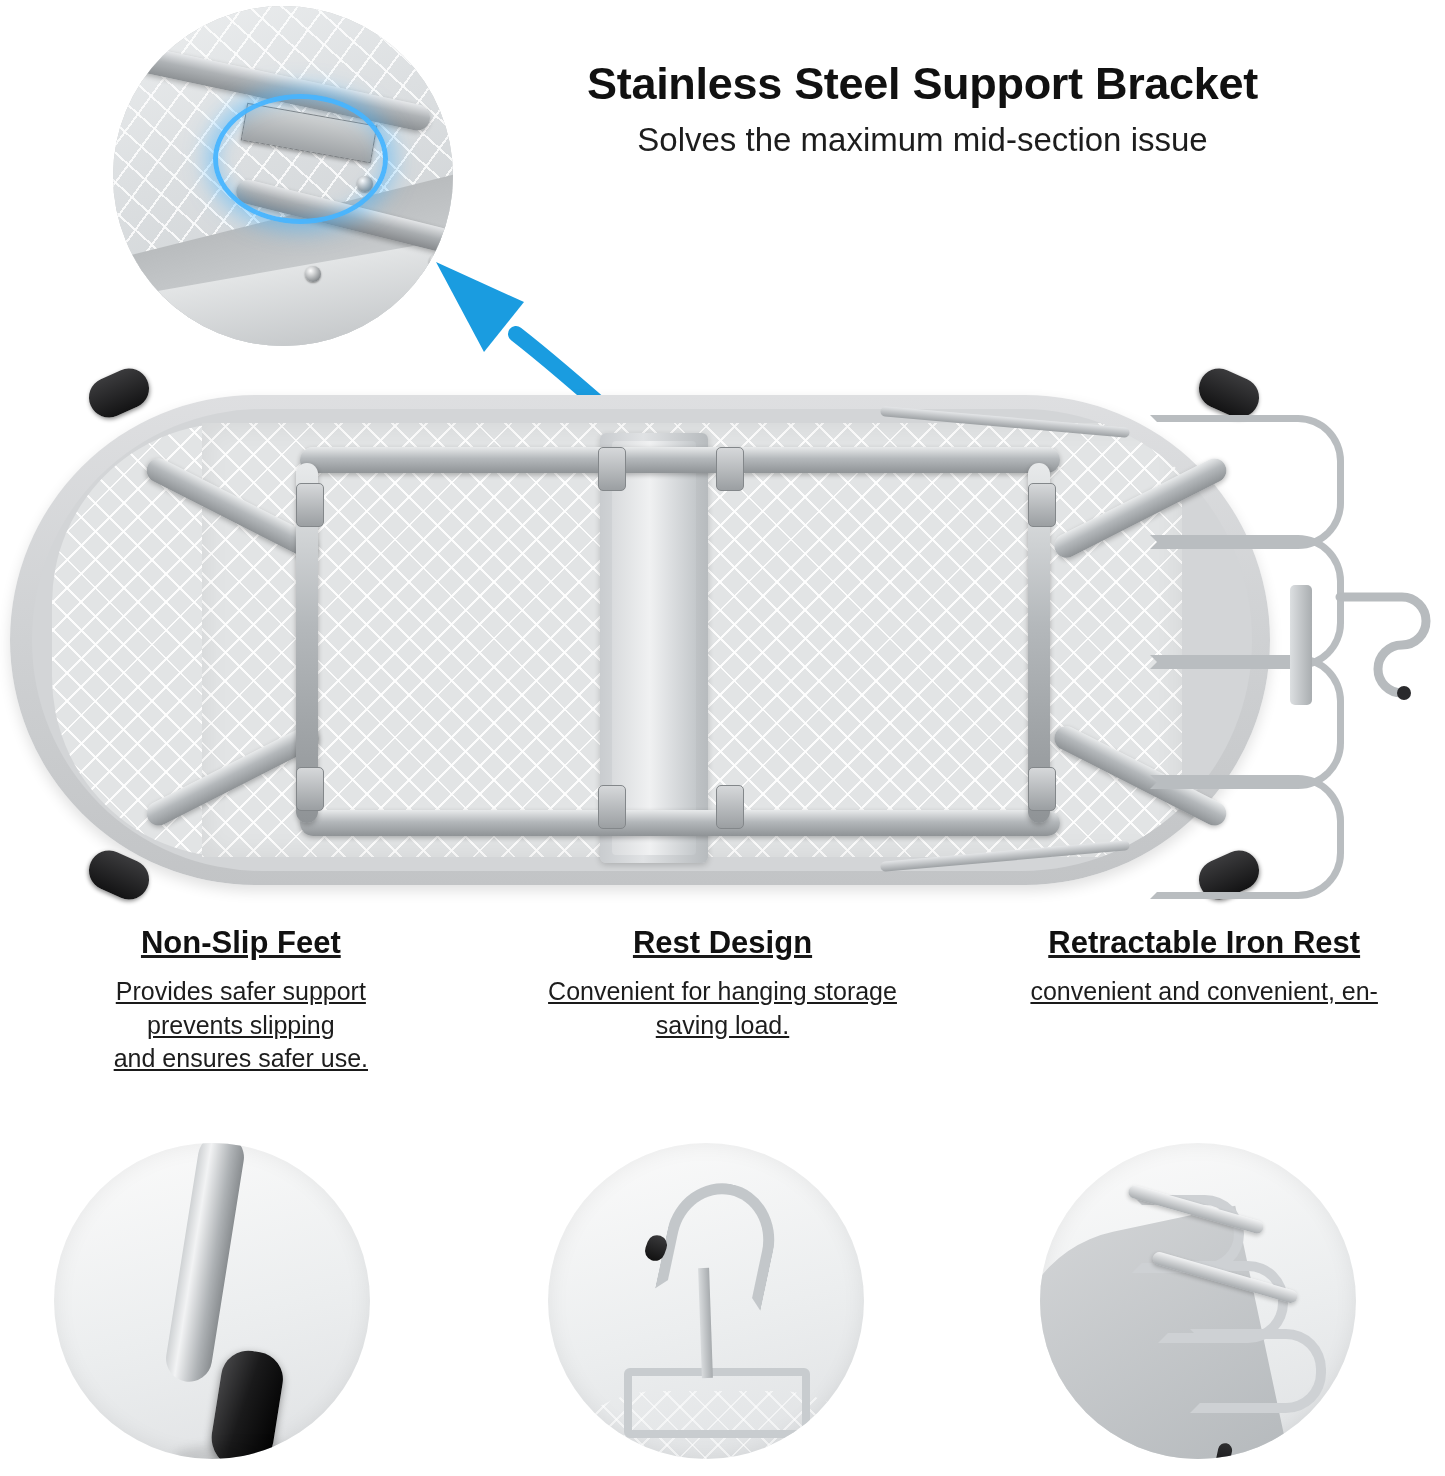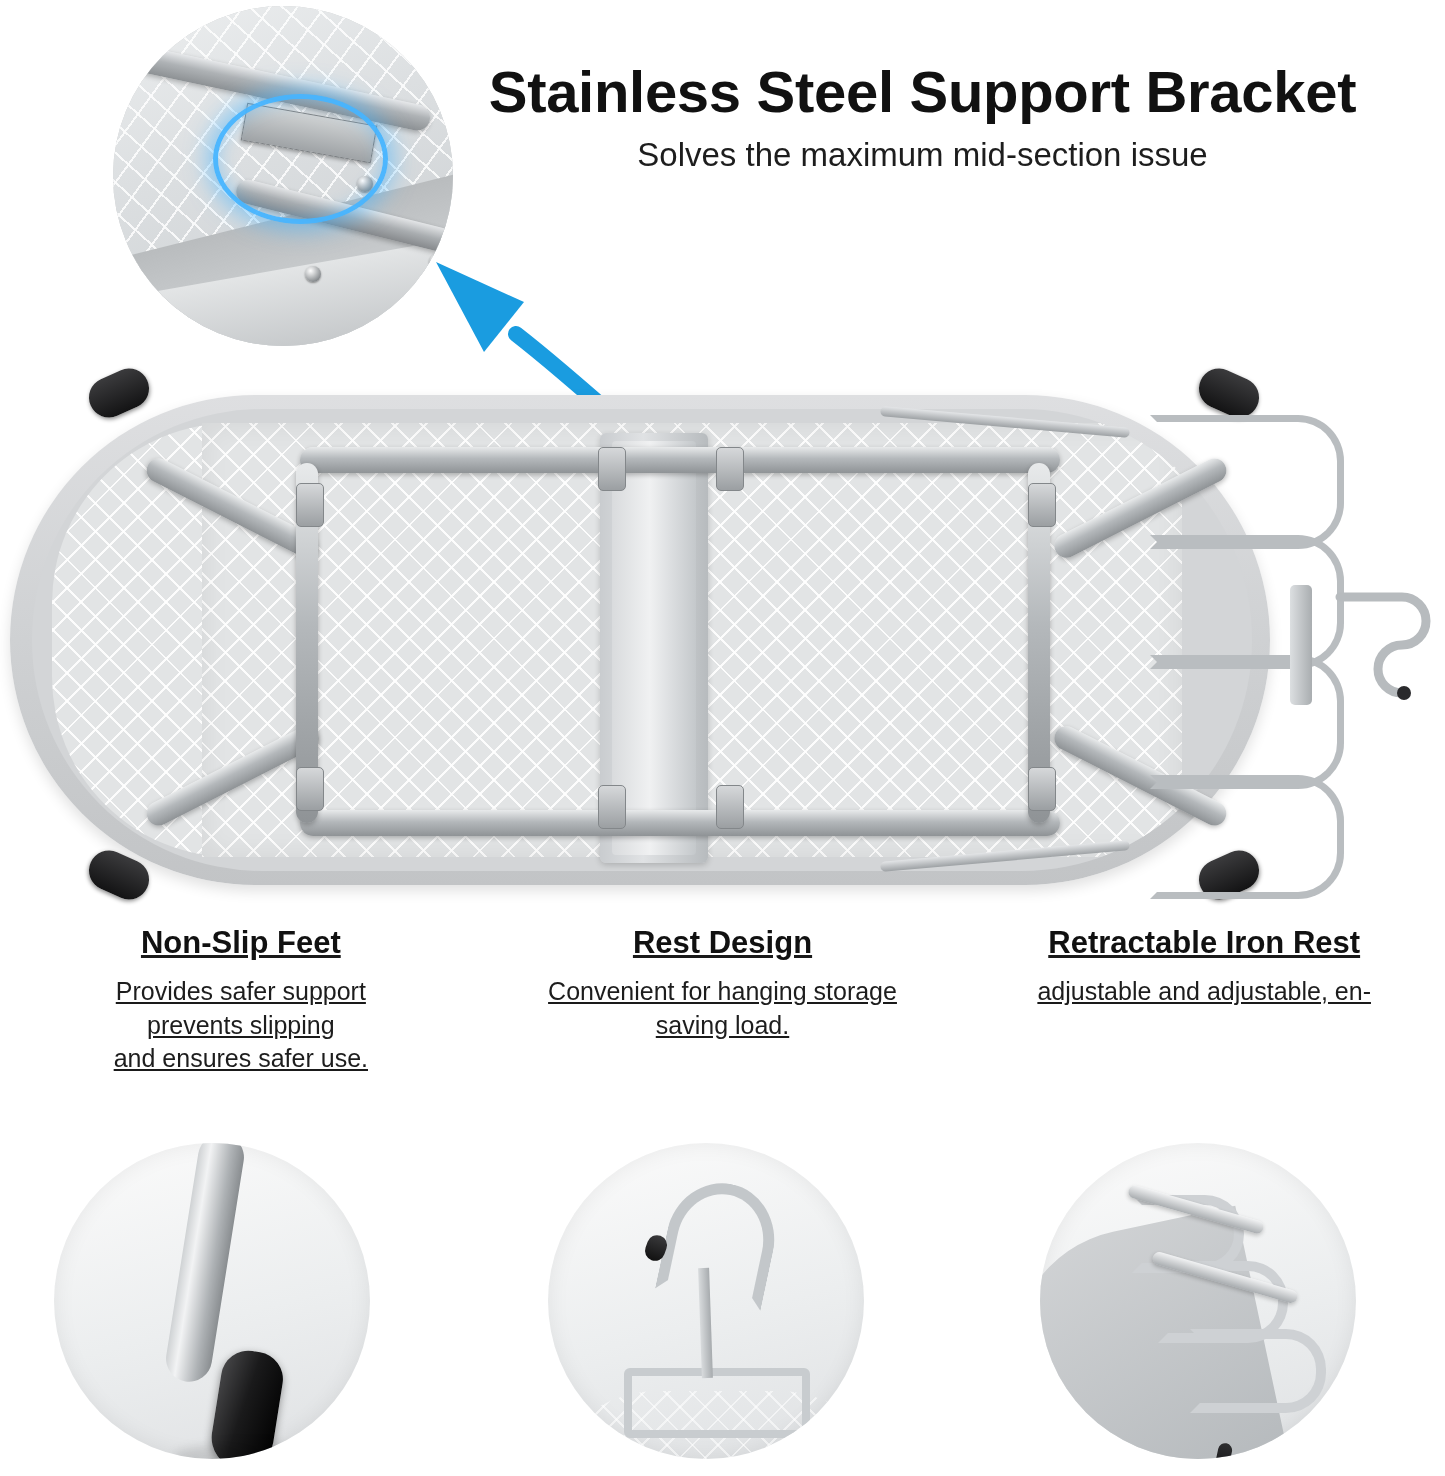--- a/index.html
+++ b/index.html
@@ -135,7 +135,7 @@
     width: 905px;
   }
   #headline-title {
-    font-size: 58px;
+    font-size: 45px;
     font-weight: bold;
     letter-spacing: -0.3px;
     color: #111111;

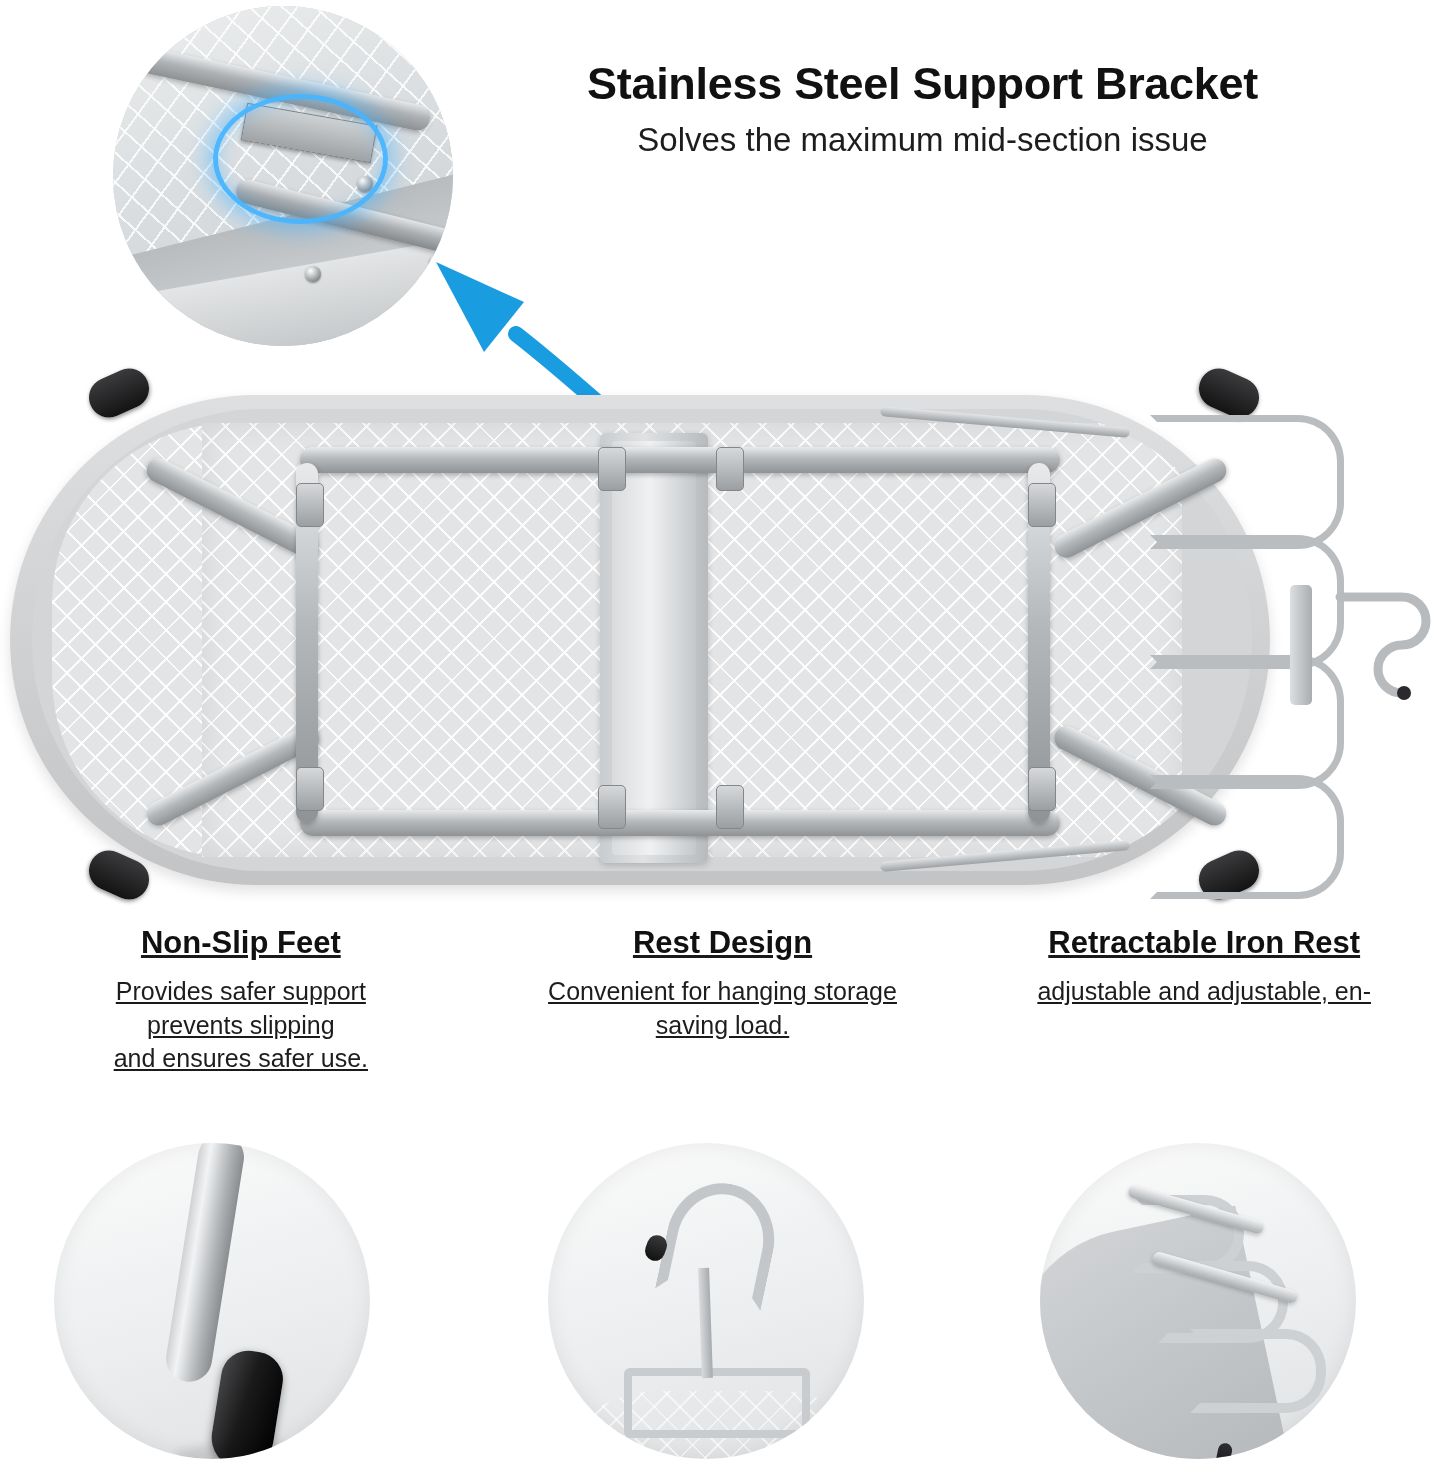--- a/index.html
+++ b/index.html
@@ -494,7 +494,7 @@
   <div class="feature-col">
     <h2 class="feature-title">Retractable Iron Rest</h2>
     <p class="feature-desc">
-      <span>adjustable and adjustable, en-</span><br>
+      <span>convenient and convenient, en-</span><br>
     </p>
   </div>
 </div>

